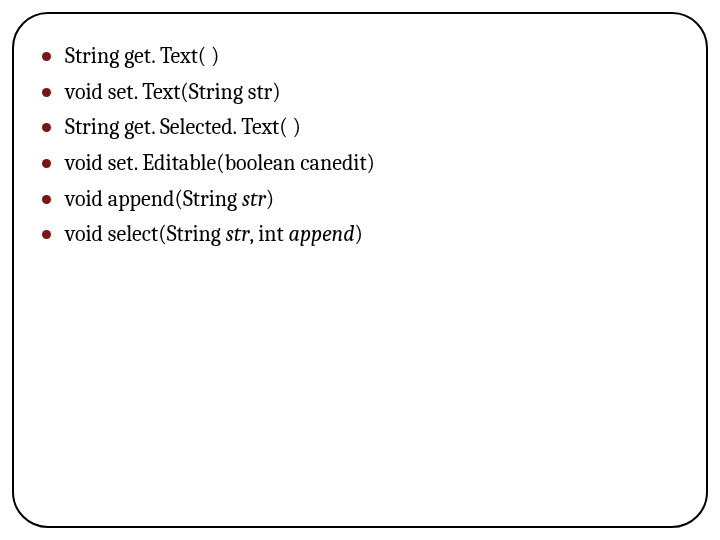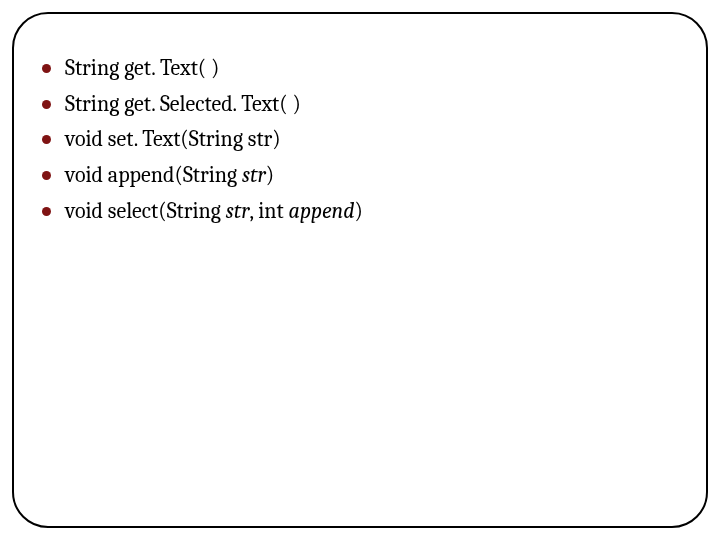--- a/index.html
+++ b/index.html
@@ -22,7 +22,7 @@
     height: 100%;
     border: 2px solid #000;
     border-radius: 36px;
-    padding: 40px 36px 28px 28px;
+    padding: 28px 36px 28px 28px;
   }
   ul.methods {
     margin: 0;

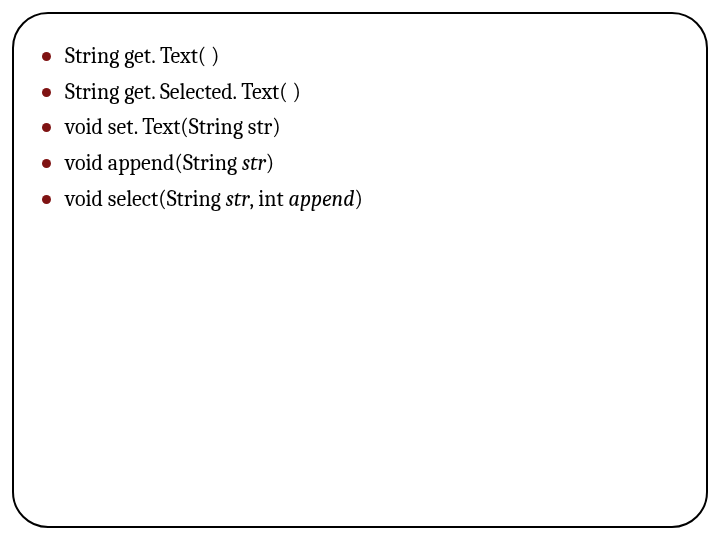--- a/index.html
+++ b/index.html
@@ -64,11 +64,11 @@
       </li>
       <li>
         <span class="bullet"></span>
-        <span class="txt"><span>String get. Selected. Text( )</span></span>
+        <span class="txt"><span>void set. Text(String str)</span></span>
       </li>
       <li>
         <span class="bullet"></span>
-        <span class="txt"><span>void set. Text(String str)</span></span>
+        <span class="txt"><span>String get. Selected. Text( )</span></span>
       </li>
       <li>
         <span class="bullet"></span>

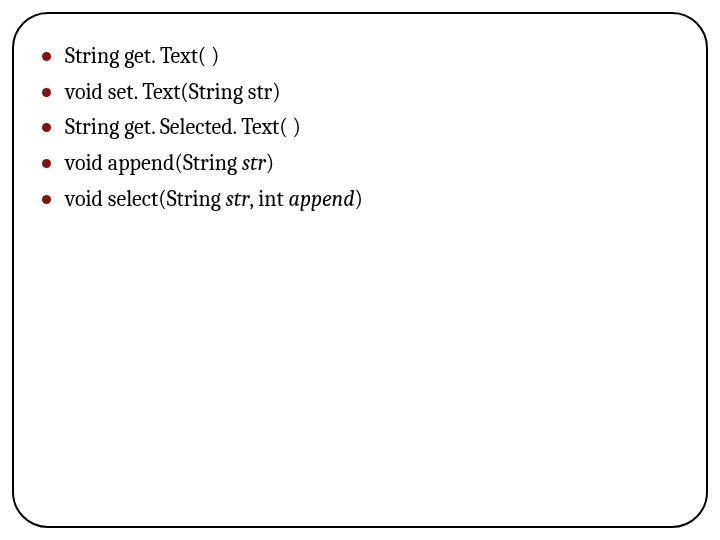--- a/index.html
+++ b/index.html
@@ -72,6 +72,10 @@
       </li>
       <li>
         <span class="bullet"></span>
+        <span class="txt"><span>void set. Editable(boolean canedit)</span></span>
+      </li>
+      <li>
+        <span class="bullet"></span>
         <span class="txt"><span>void append(String </span><em>str</em><span>)</span></span>
       </li>
       <li>

